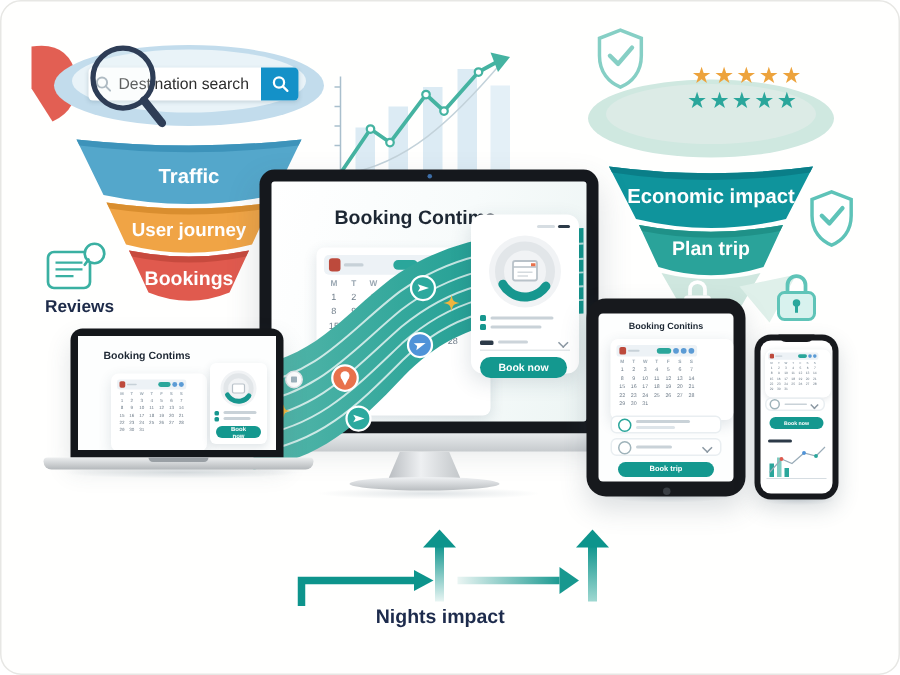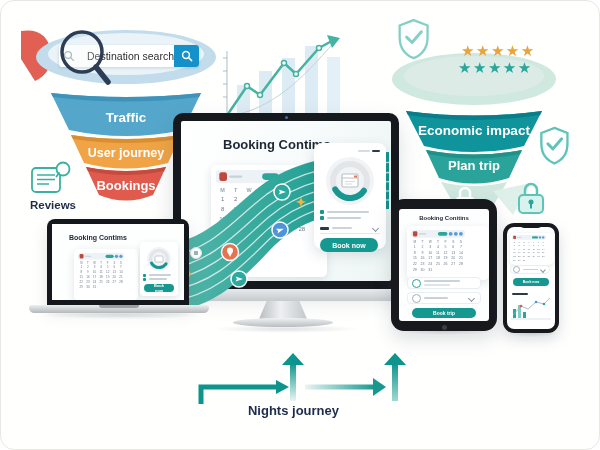--- a/index.html
+++ b/index.html
@@ -13,7 +13,7 @@
   
   .search-bar{left:58px;top:44px;width:140px;height:22px;background:#fff;border-radius:3px;
     display:flex;align-items:center;box-shadow:0 1px 3px rgba(40,70,90,.18);}
-  .search-text{font-size:10.5px;color:#2e2e2e;padding-left:4px;flex:1;white-space:nowrap;text-align:right;}
+  .search-text{font-size:10.5px;color:#2e2e2e;padding-left:4px;flex:1;white-space:nowrap;}
   .search-btn{width:25px;height:22px;background:#1491c8;border-radius:0 3px 3px 0;
     display:flex;align-items:center;justify-content:center;border:none;}
 

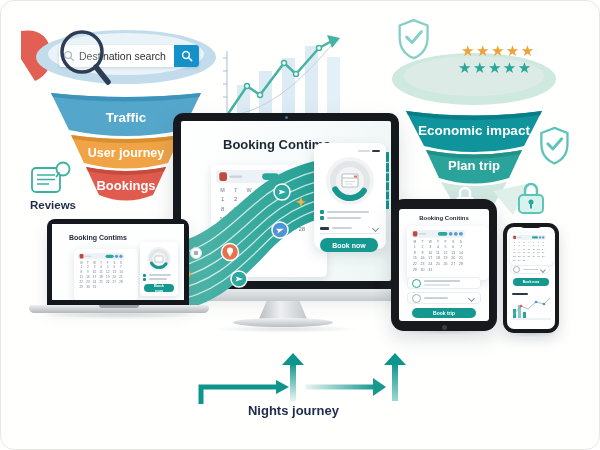--- a/index.html
+++ b/index.html
@@ -601,7 +601,7 @@
     <rect x="241" y="12" width="6" height="38" fill="url(#gUp2)"></rect>
     <polygon points="233,14 244,2 255,14" fill="#0d948c"></polygon>
   </svg>
-  <div class="abs flow-label" style="left:245px;width:95px">Nights journey</div>
+  <div class="abs flow-label" style="left:245px;width:95px">Nights impact</div>
 
 </div>
 

